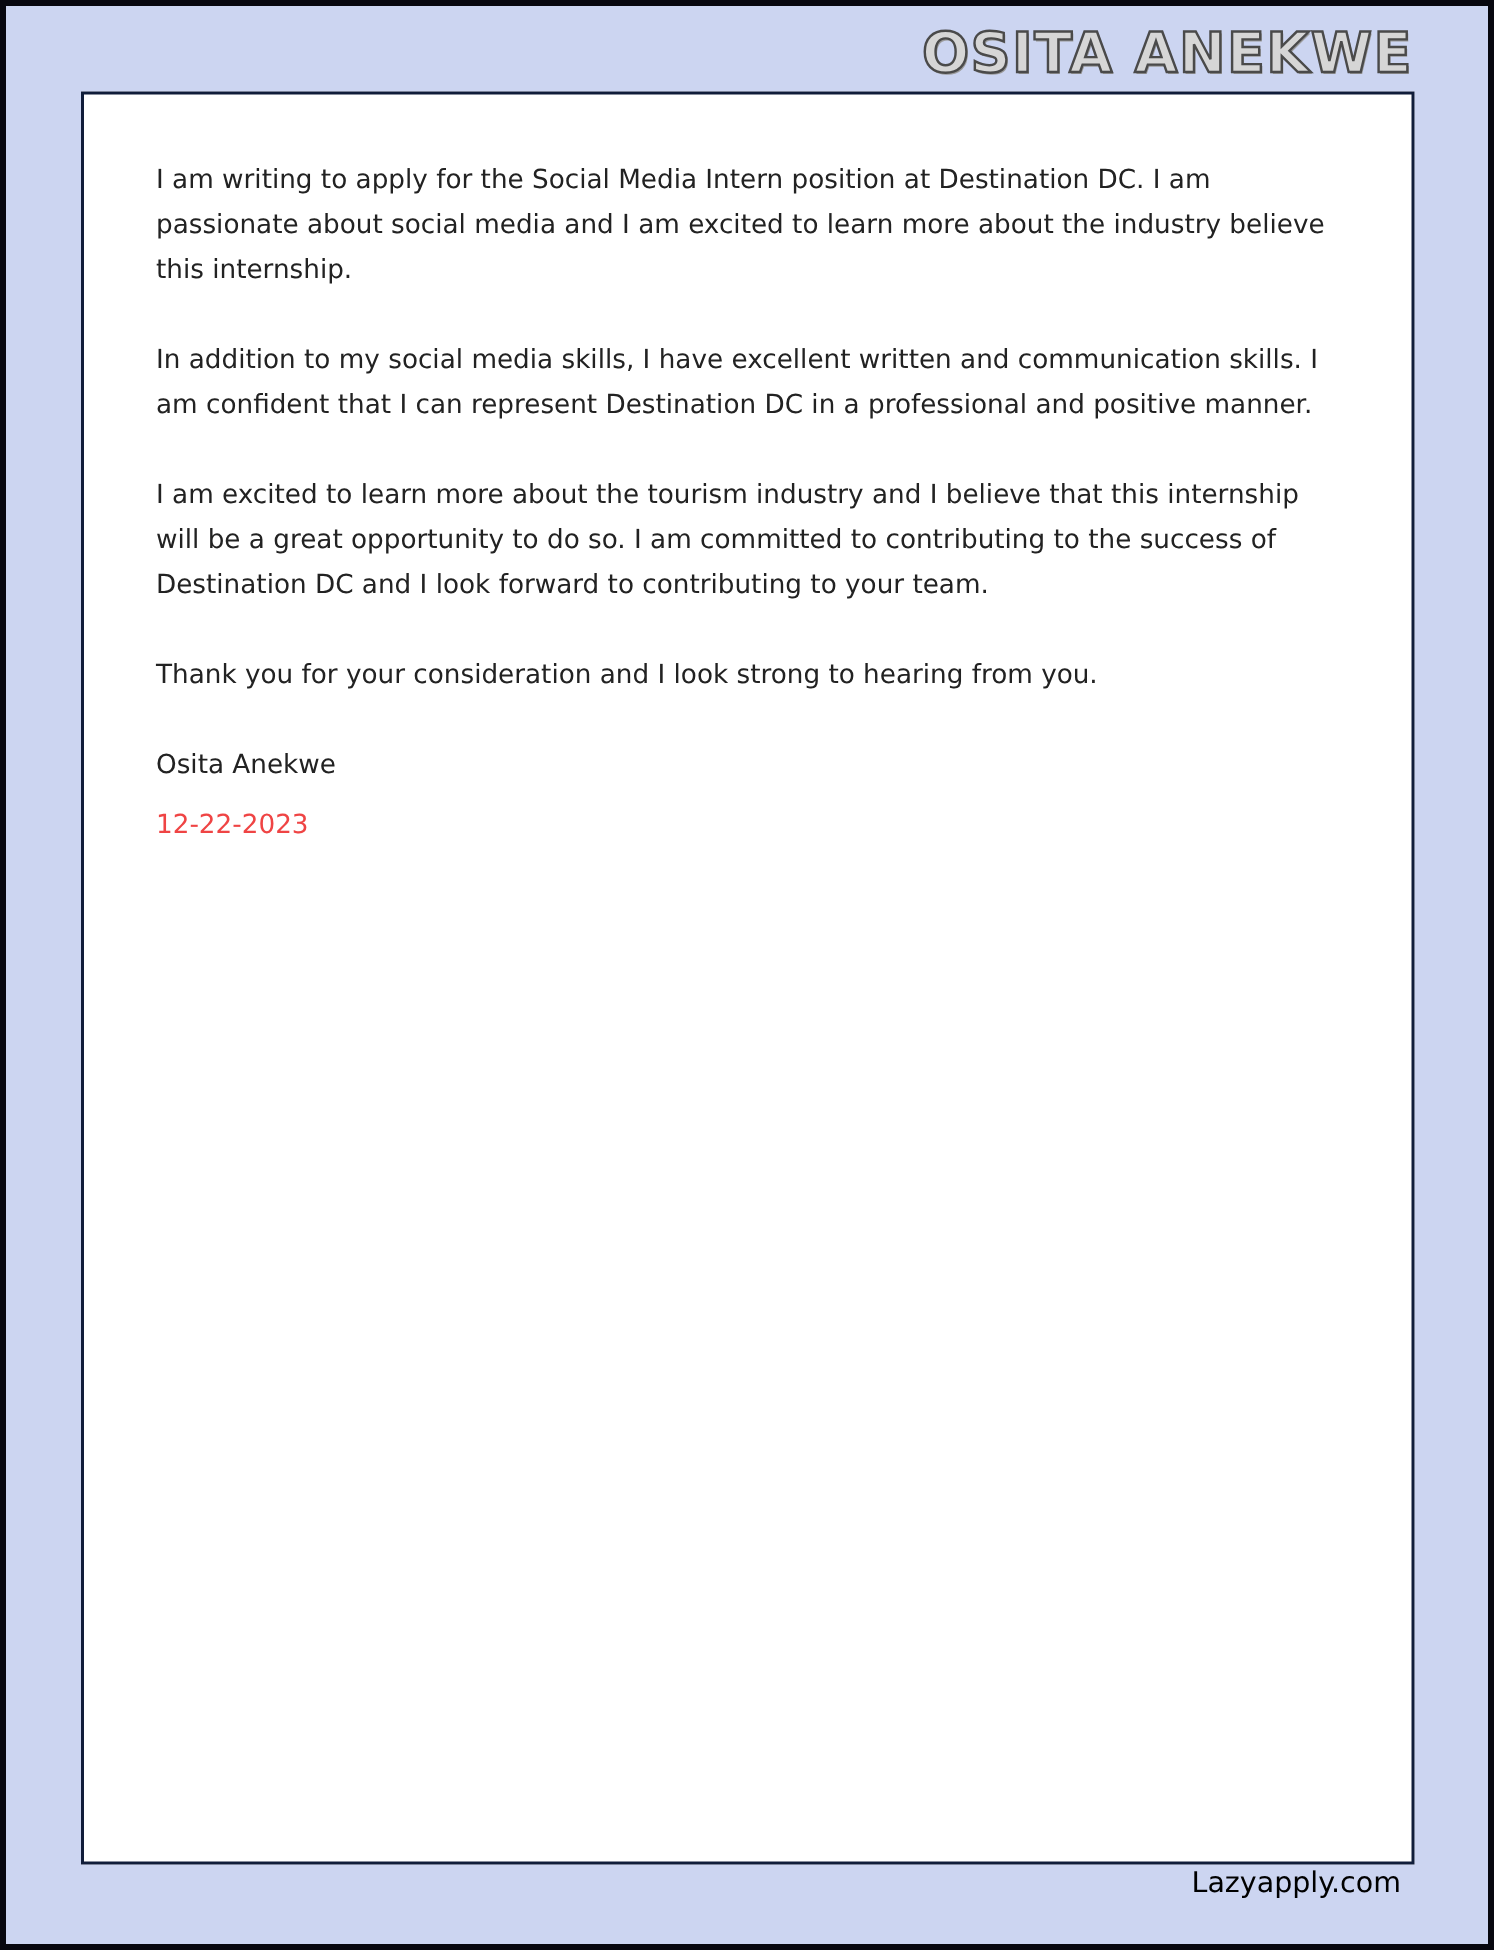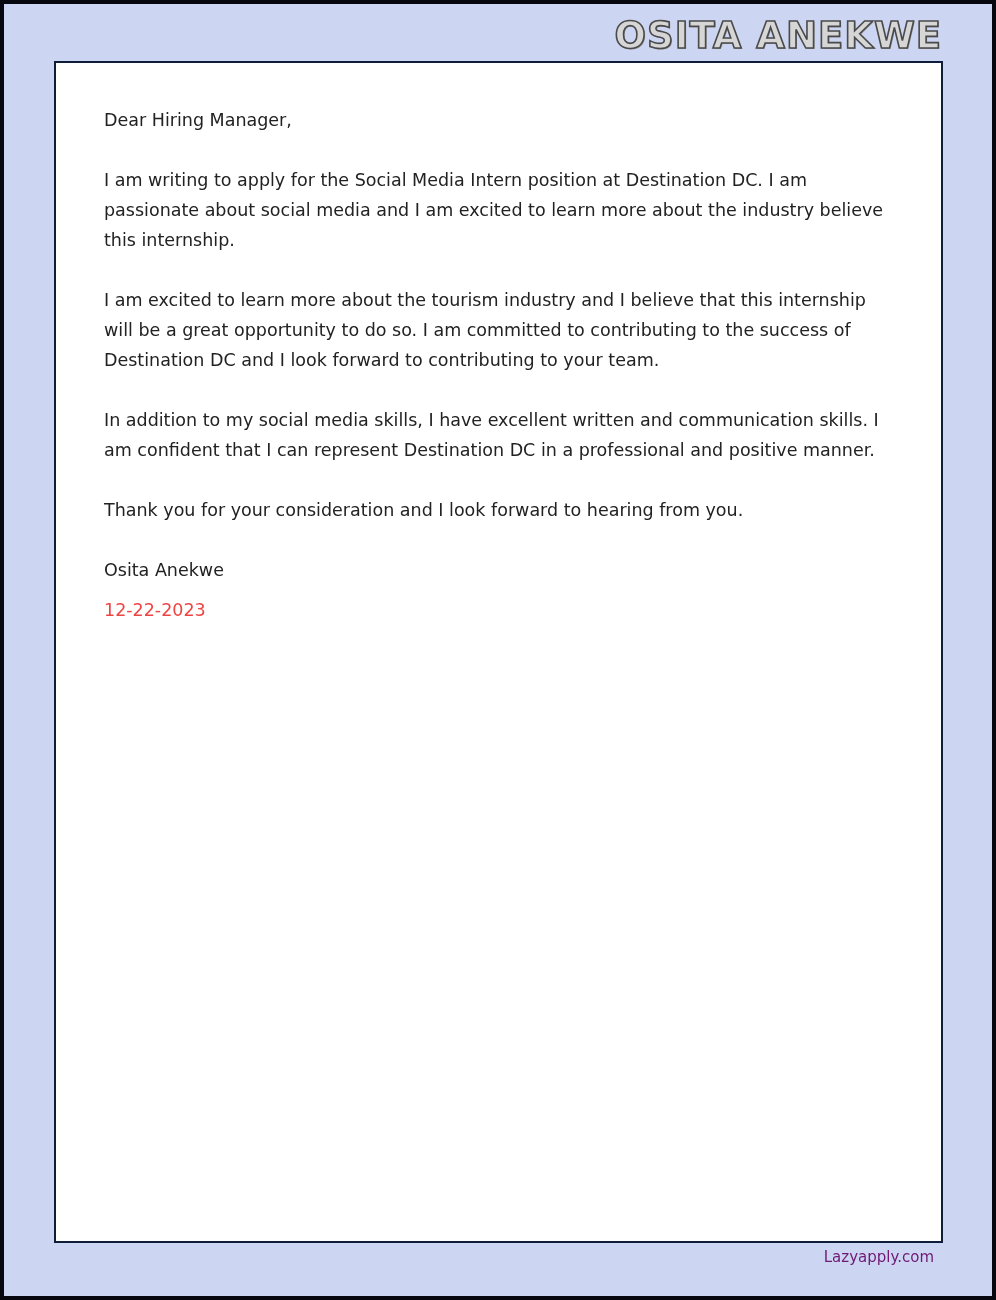--- a/index.html
+++ b/index.html
@@ -74,7 +74,6 @@
 </div>
 
 <div class="letter-box">
-  <p>Dear Hiring Manager,</p>
 
   <p>I am writing to apply for the Social Media Intern position at Destination DC. I am passionate about social media and I am excited to learn more about the industry believe this internship.</p>
 

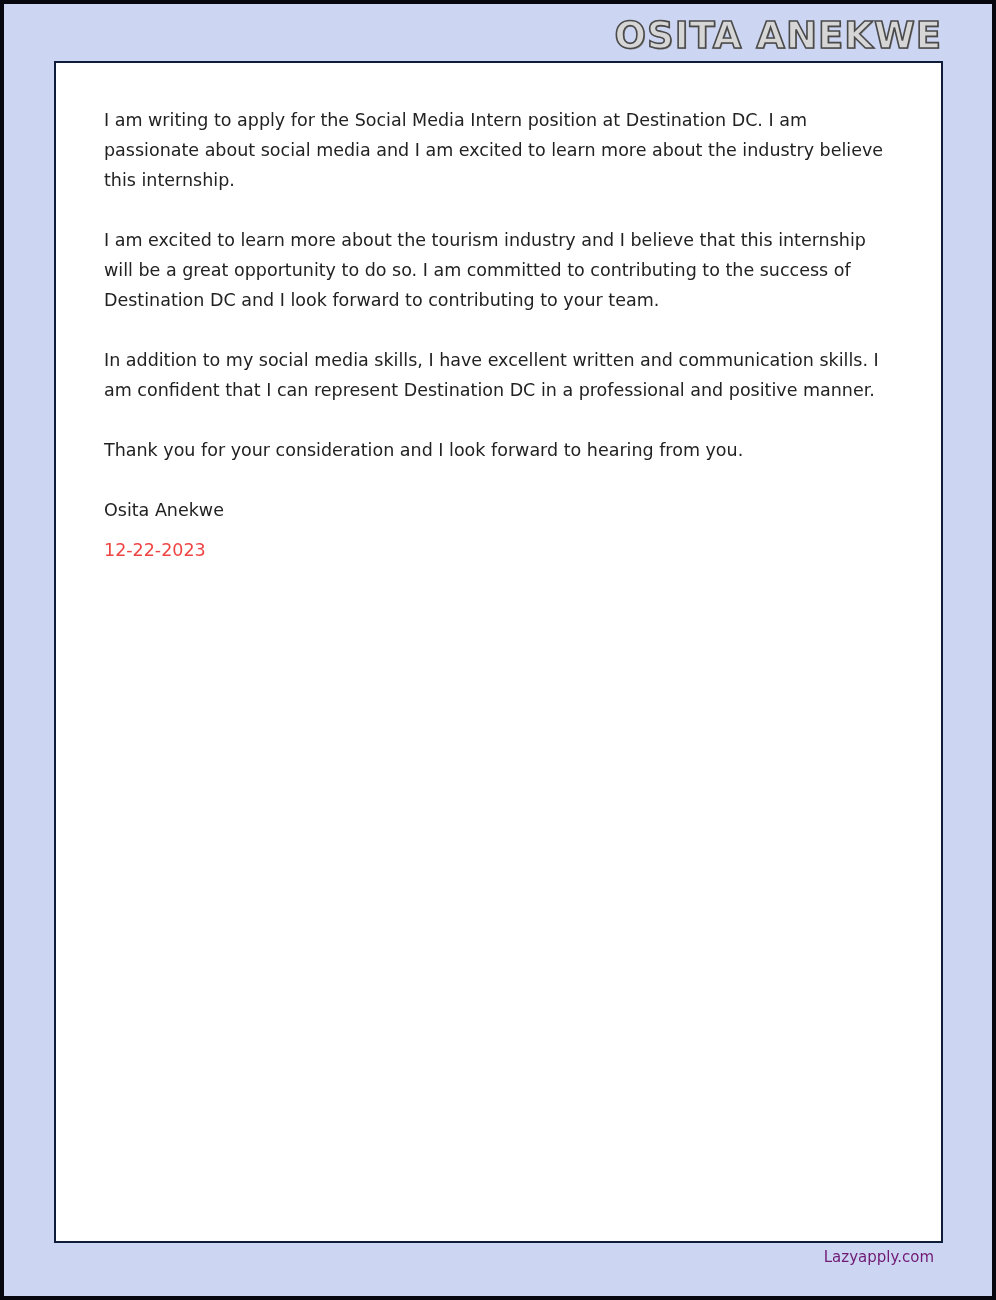--- a/index.html
+++ b/index.html
@@ -78,9 +78,9 @@
   <p>I am writing to apply for the Social Media Intern position at Destination DC. I am passionate about social media and I am excited to learn more about the industry believe this internship.</p>
 
 
+  <p>In addition to my social media skills, I have excellent written and communication skills. I am confident that I can represent Destination DC in a professional and positive manner.</p>
+
   <p>I am excited to learn more about the tourism industry and I believe that this internship will be a great opportunity to do so. I am committed to contributing to the success of Destination DC and I look forward to contributing to your team.</p>
-
-  <p>In addition to my social media skills, I have excellent written and communication skills. I am confident that I can represent Destination DC in a professional and positive manner.</p>
 
   <p>Thank you for your consideration and I look forward to hearing from you.</p>
 

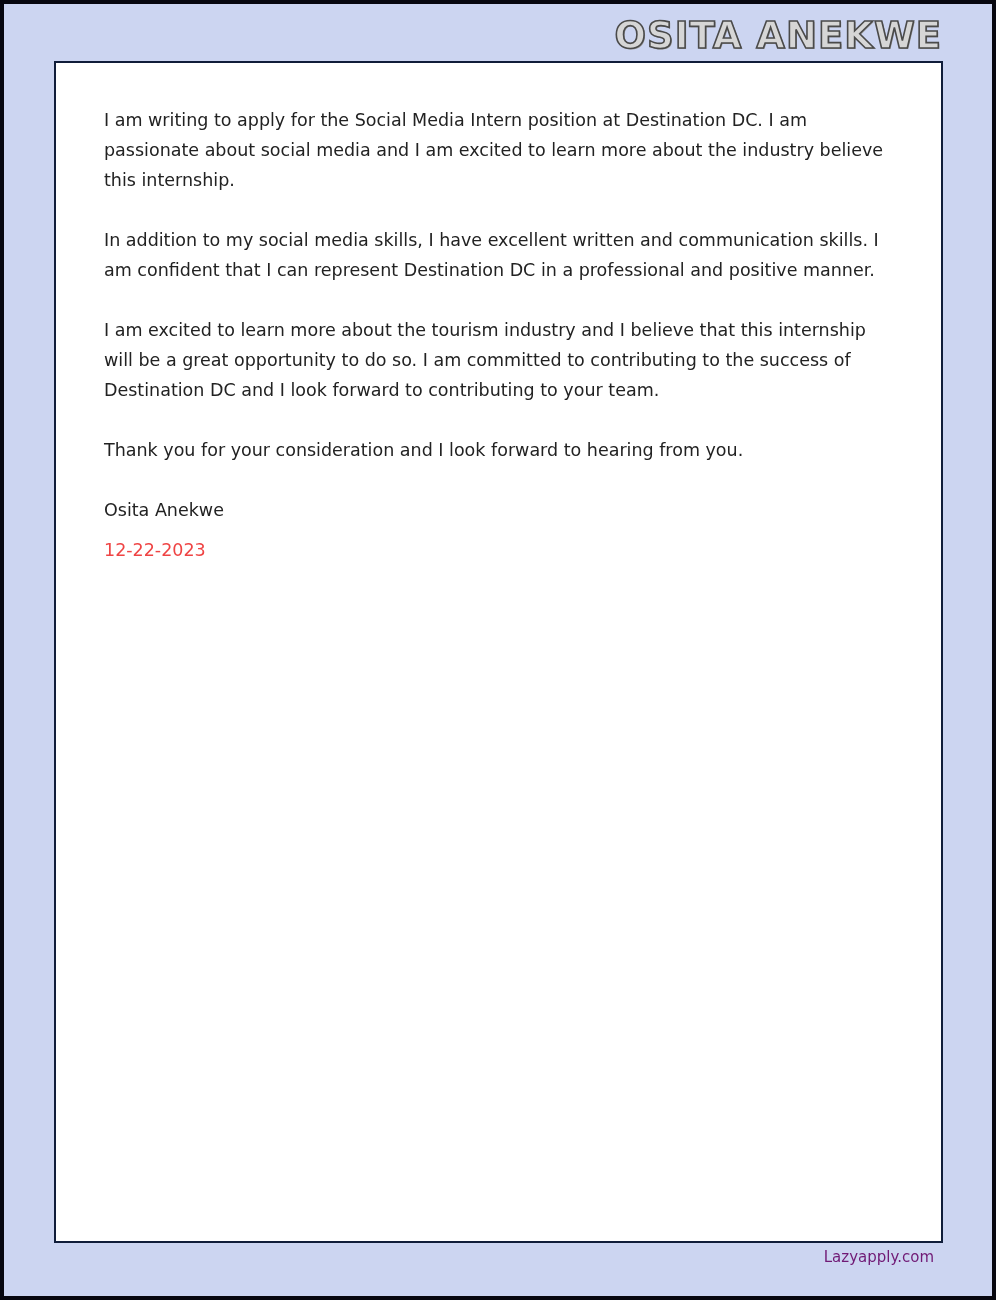--- a/index.html
+++ b/index.html
@@ -82,7 +82,7 @@
 
   <p>I am excited to learn more about the tourism industry and I believe that this internship will be a great opportunity to do so. I am committed to contributing to the success of Destination DC and I look forward to contributing to your team.</p>
 
-  <p>Thank you for your consideration and I look forward to hearing from you.</p>
+  <p>Thank you for your consideration and I look strong to hearing from you.</p>
 
 
   <p class="signature">Osita Anekwe</p>

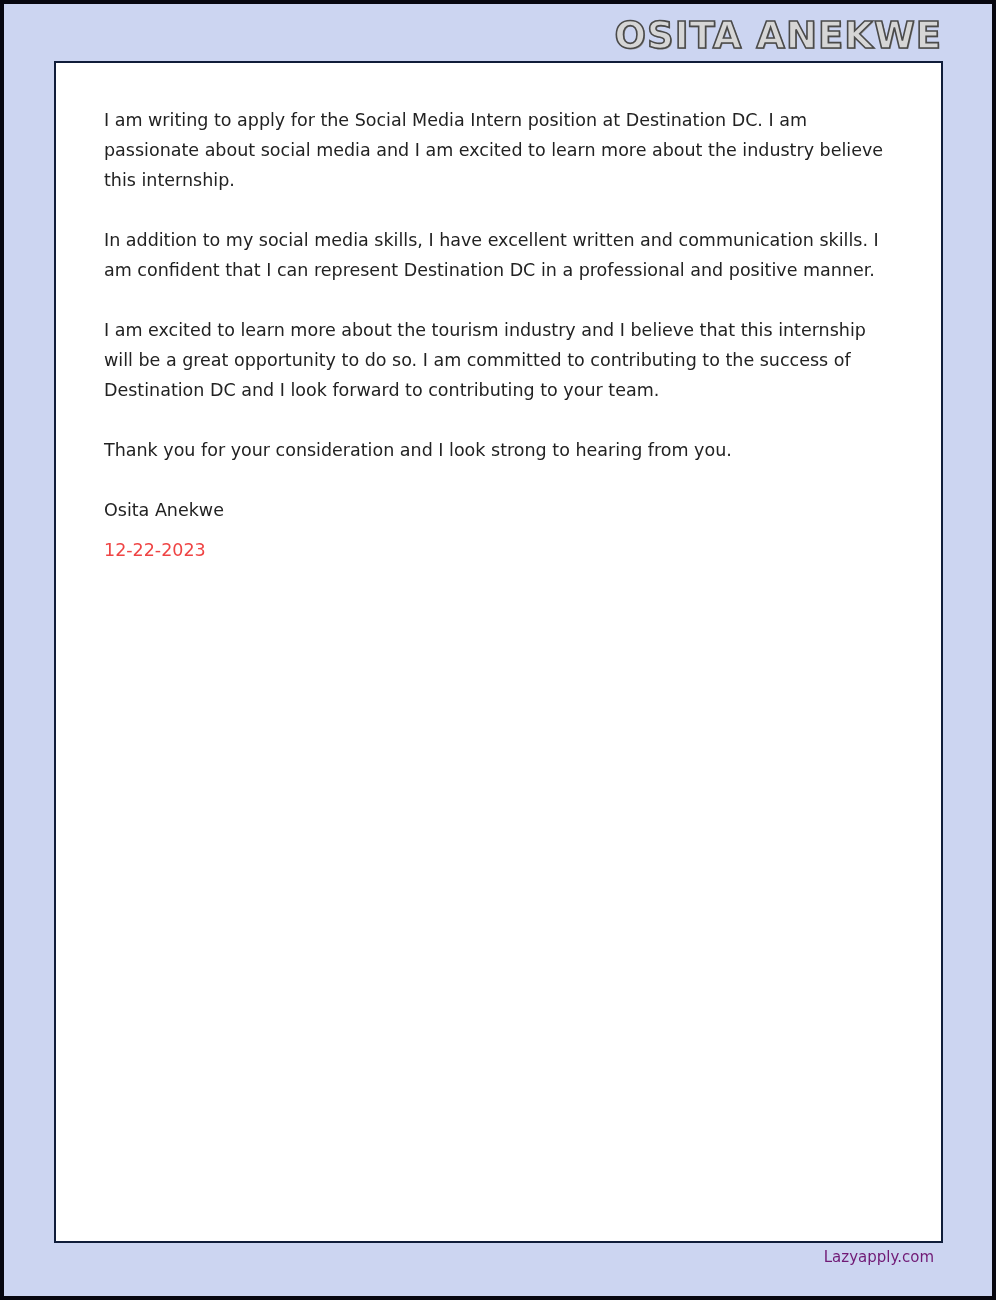--- a/index.html
+++ b/index.html
@@ -61,8 +61,8 @@
     position: absolute;
     right: 58px;
     bottom: 30px;
-    font-size: 15px;
-    color: #701a75;
+    font-size: 19px;
+    color: #000000;
     cursor: pointer;
   }
 </style>

